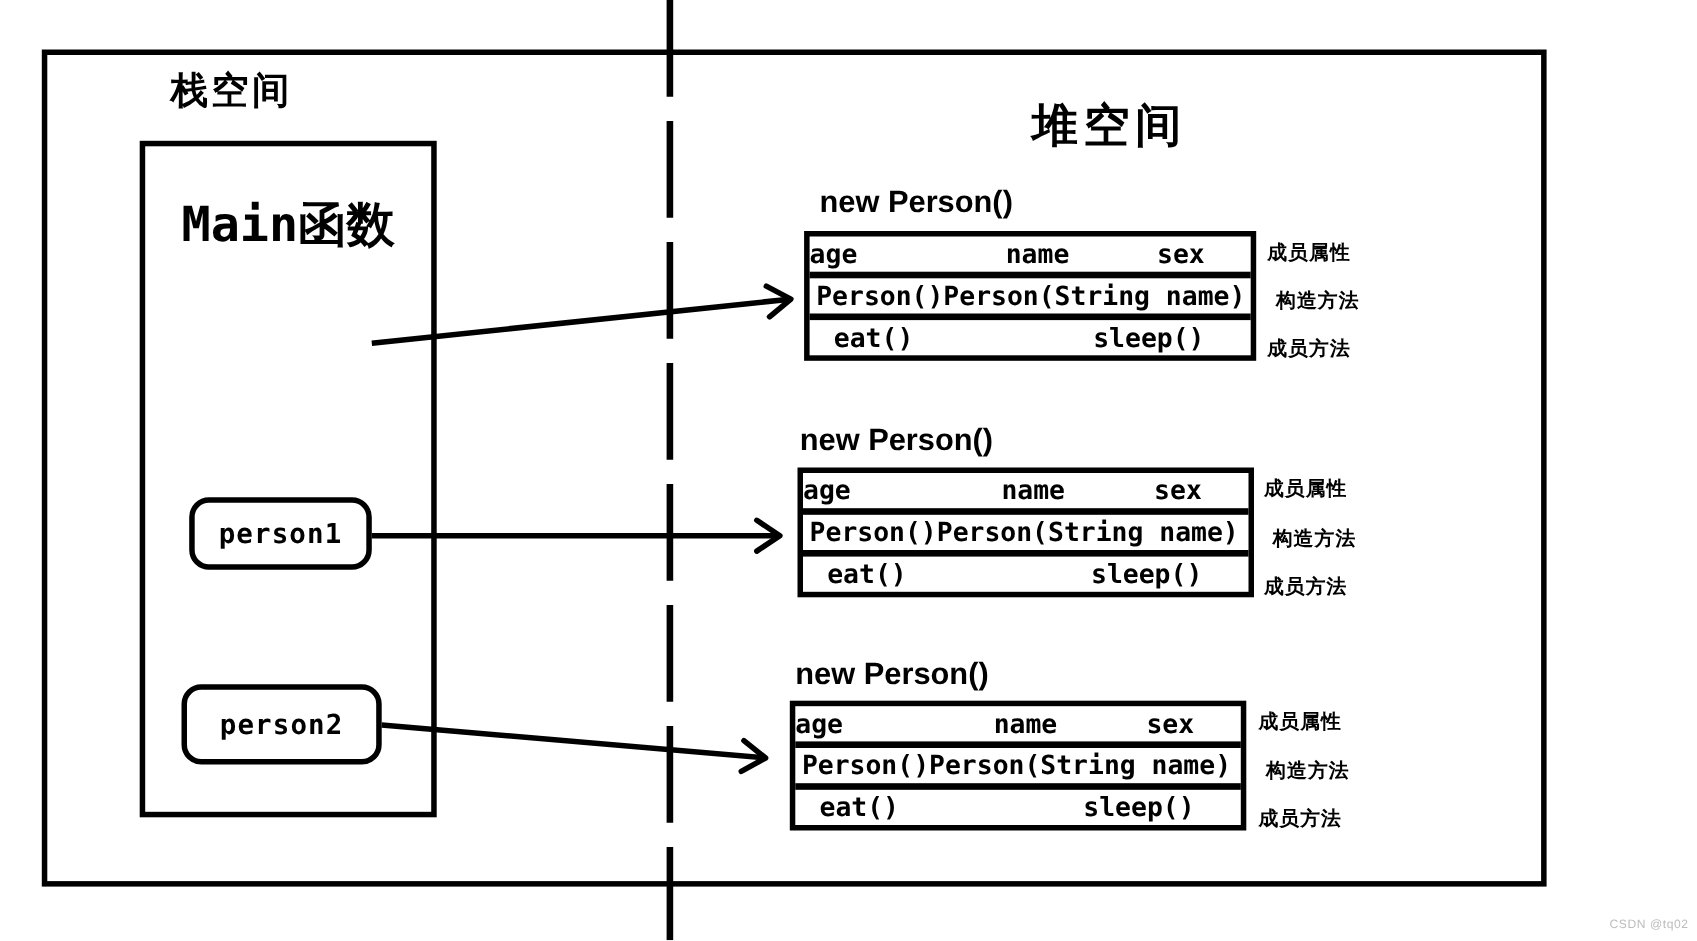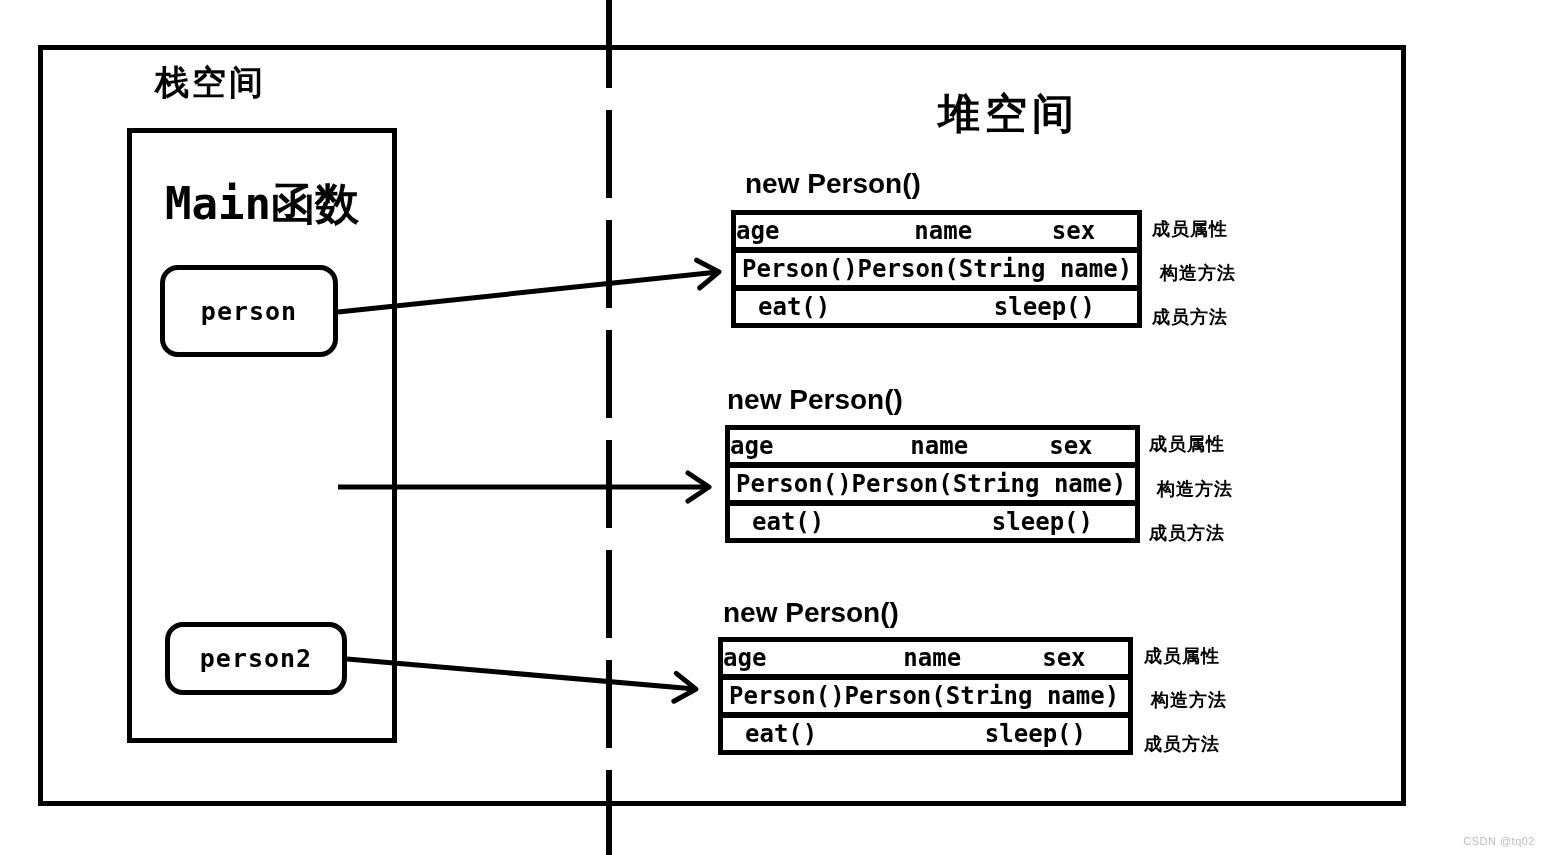--- a/index.html
+++ b/index.html
@@ -108,7 +108,6 @@
     <div class="main-frame-title">Main函数</div>
   </div>
 
-  <div class="var var-0">person</div>
   <div class="var var-2">person2</div>
 
   <div class="heap-title">堆空间</div>

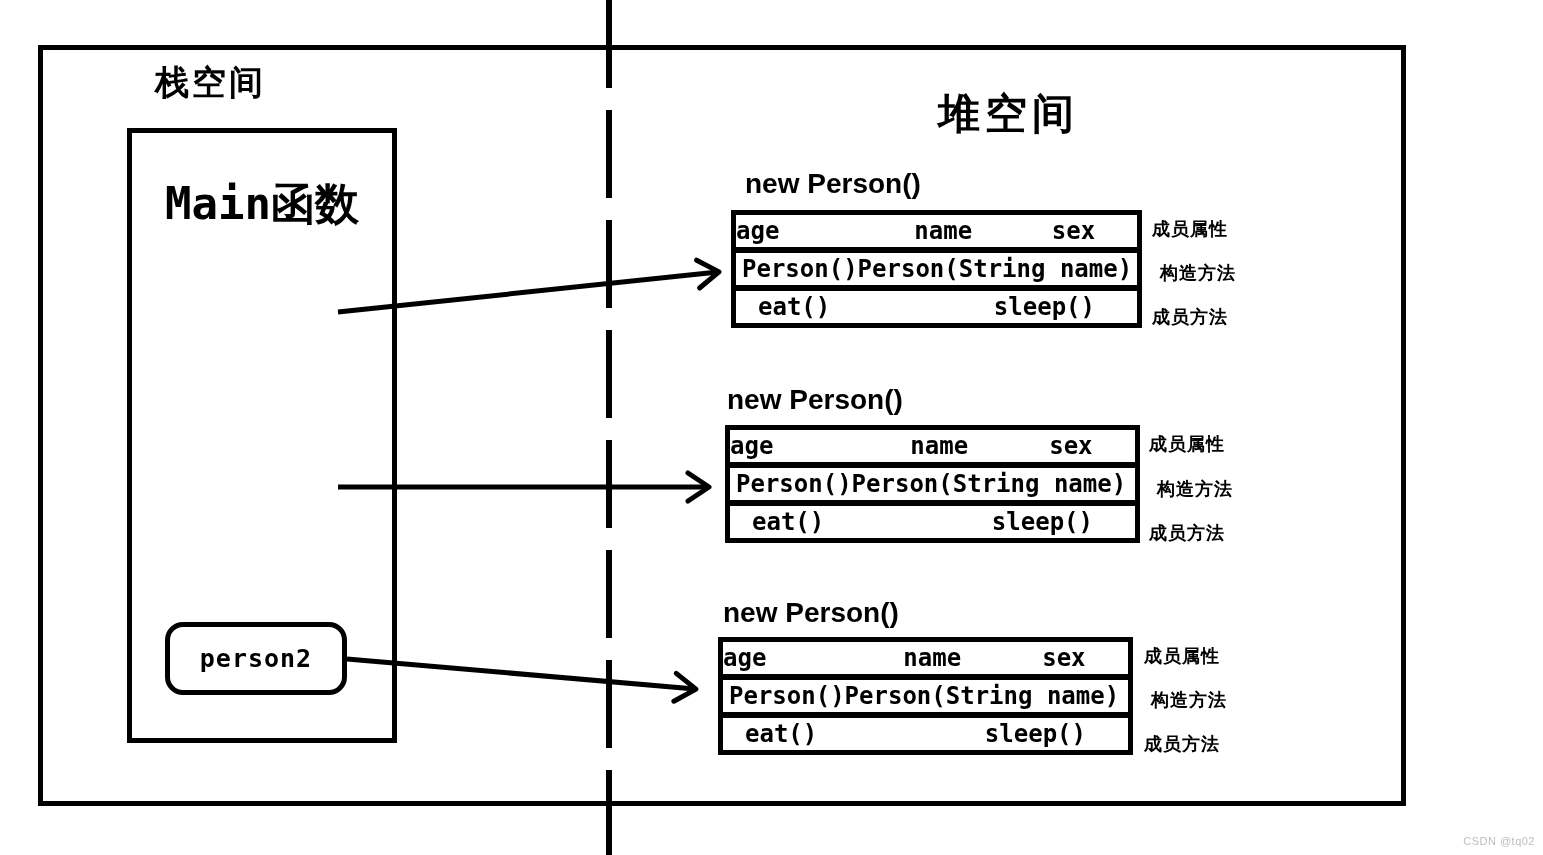--- a/index.html
+++ b/index.html
@@ -108,6 +108,7 @@
     <div class="main-frame-title">Main函数</div>
   </div>
 
+  <div class="var var-1">person1</div>
   <div class="var var-2">person2</div>
 
   <div class="heap-title">堆空间</div>

